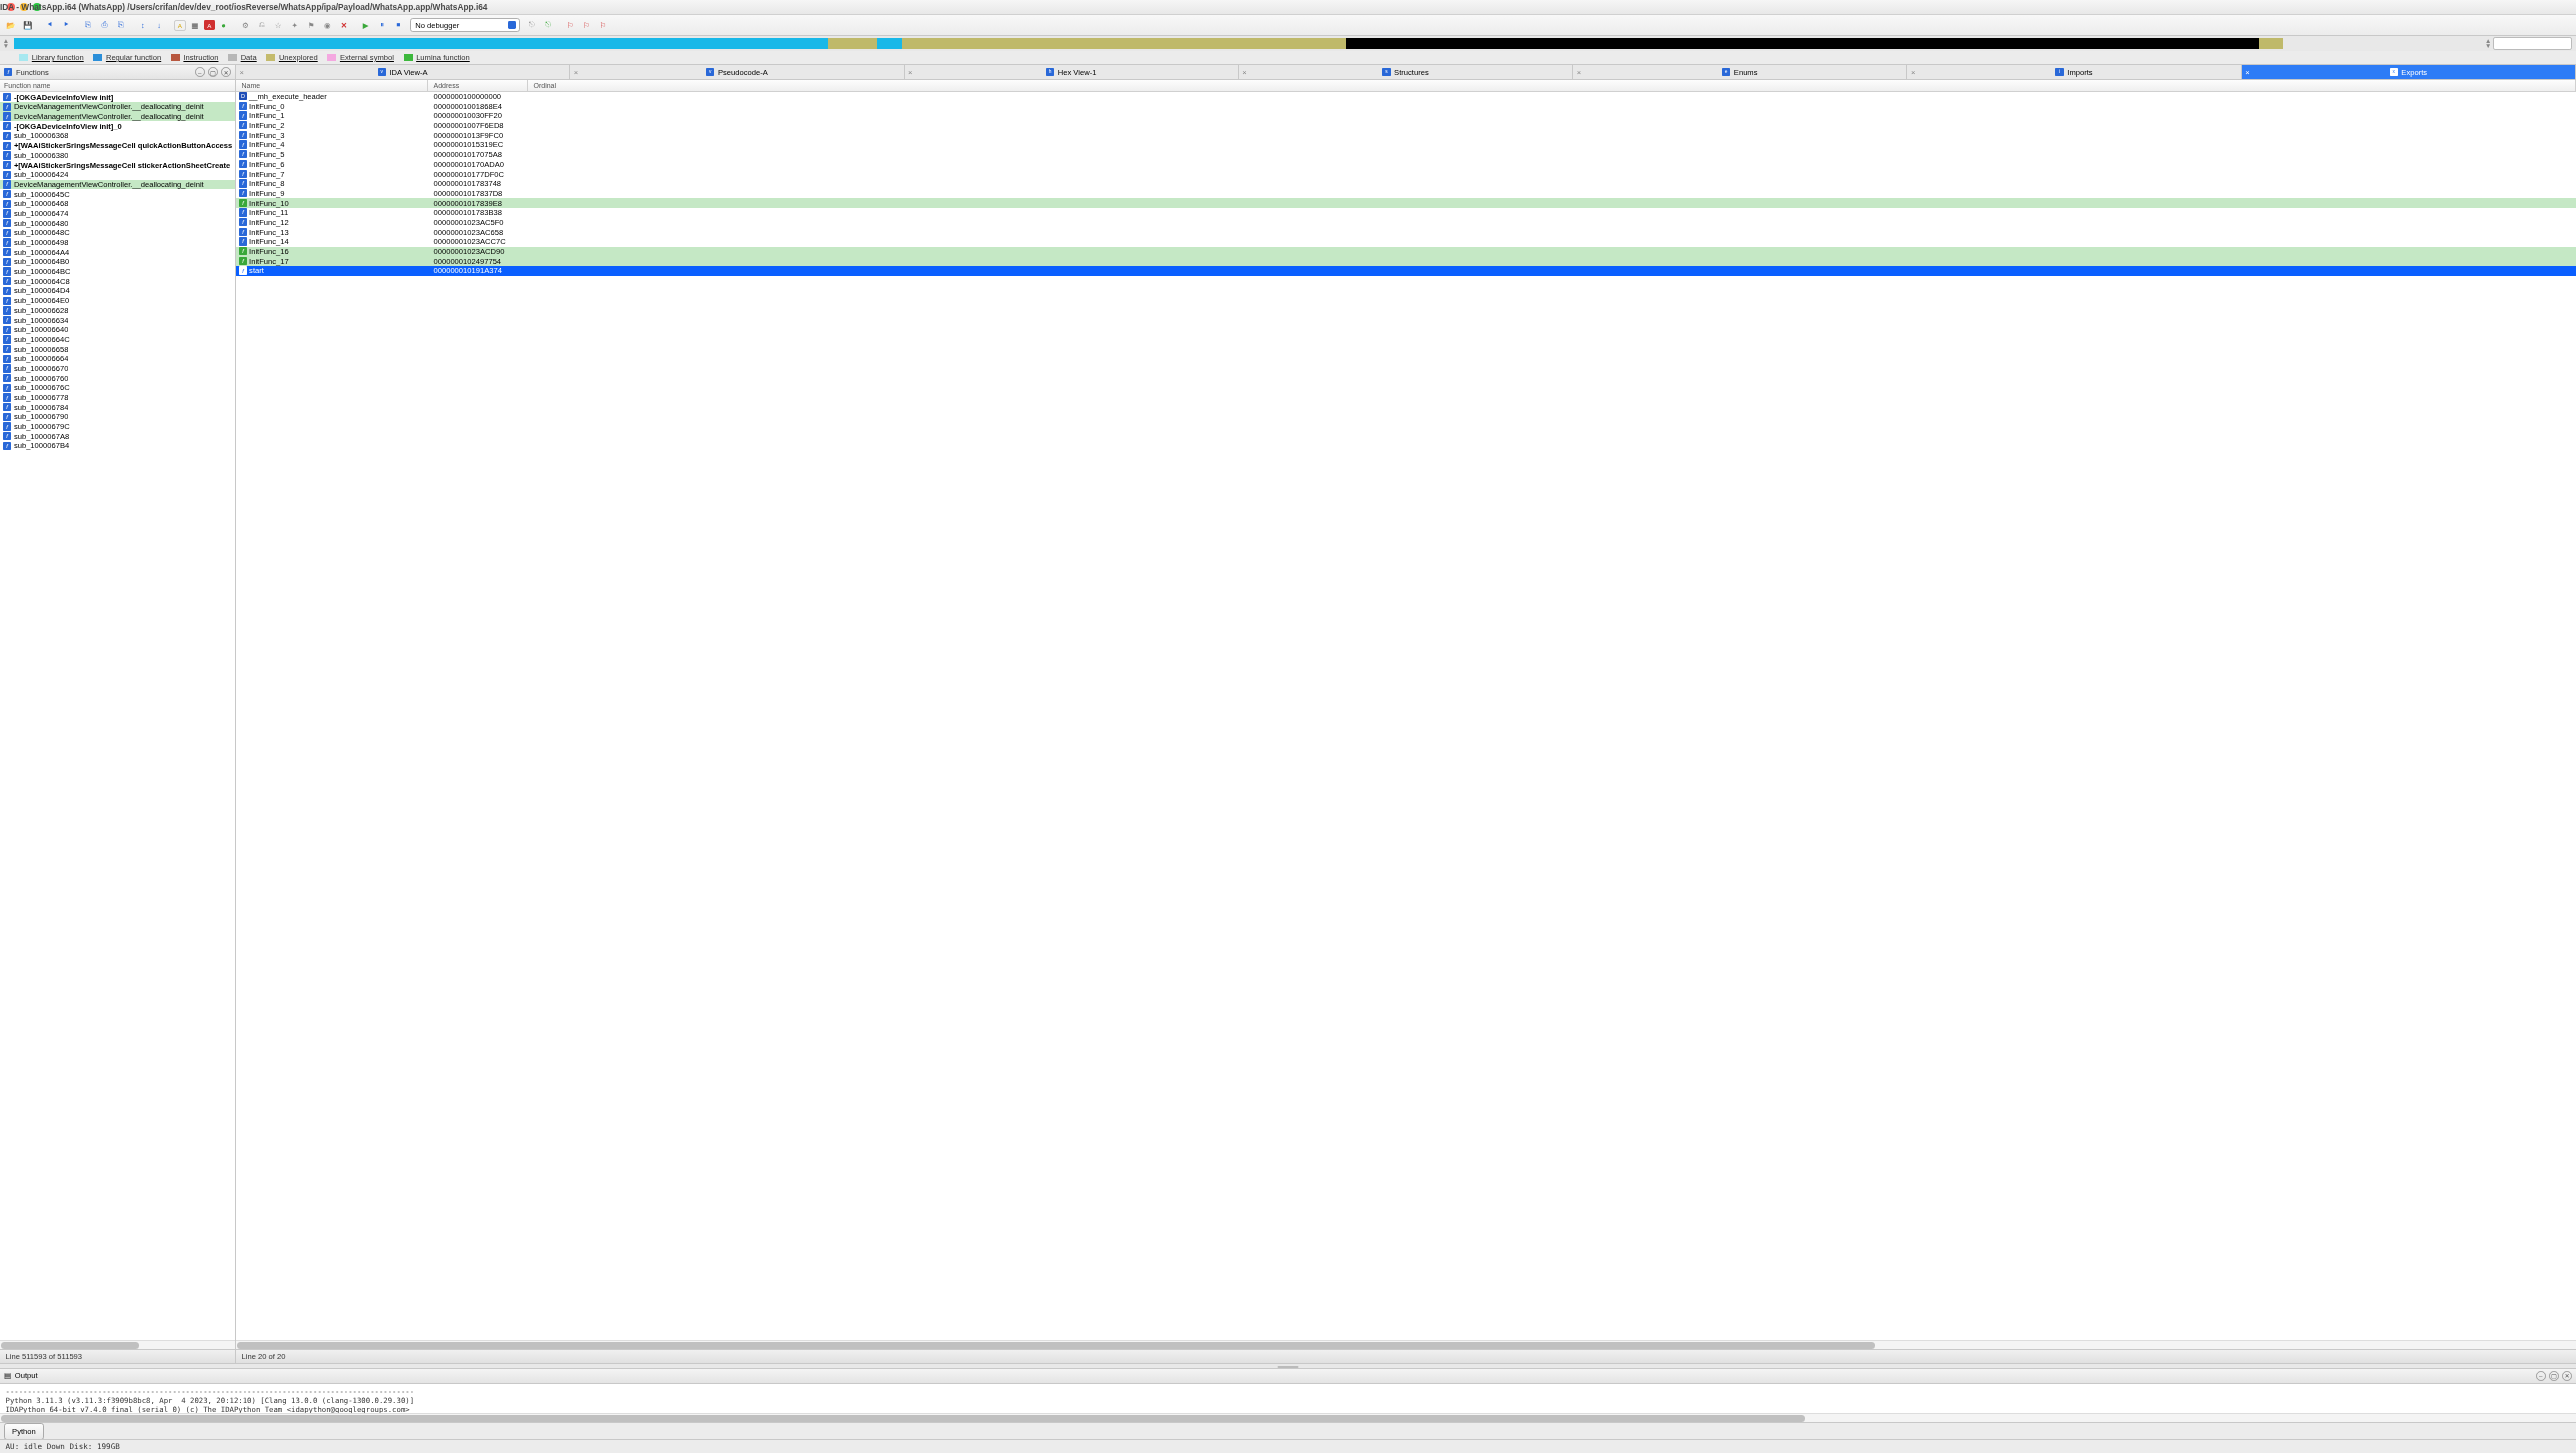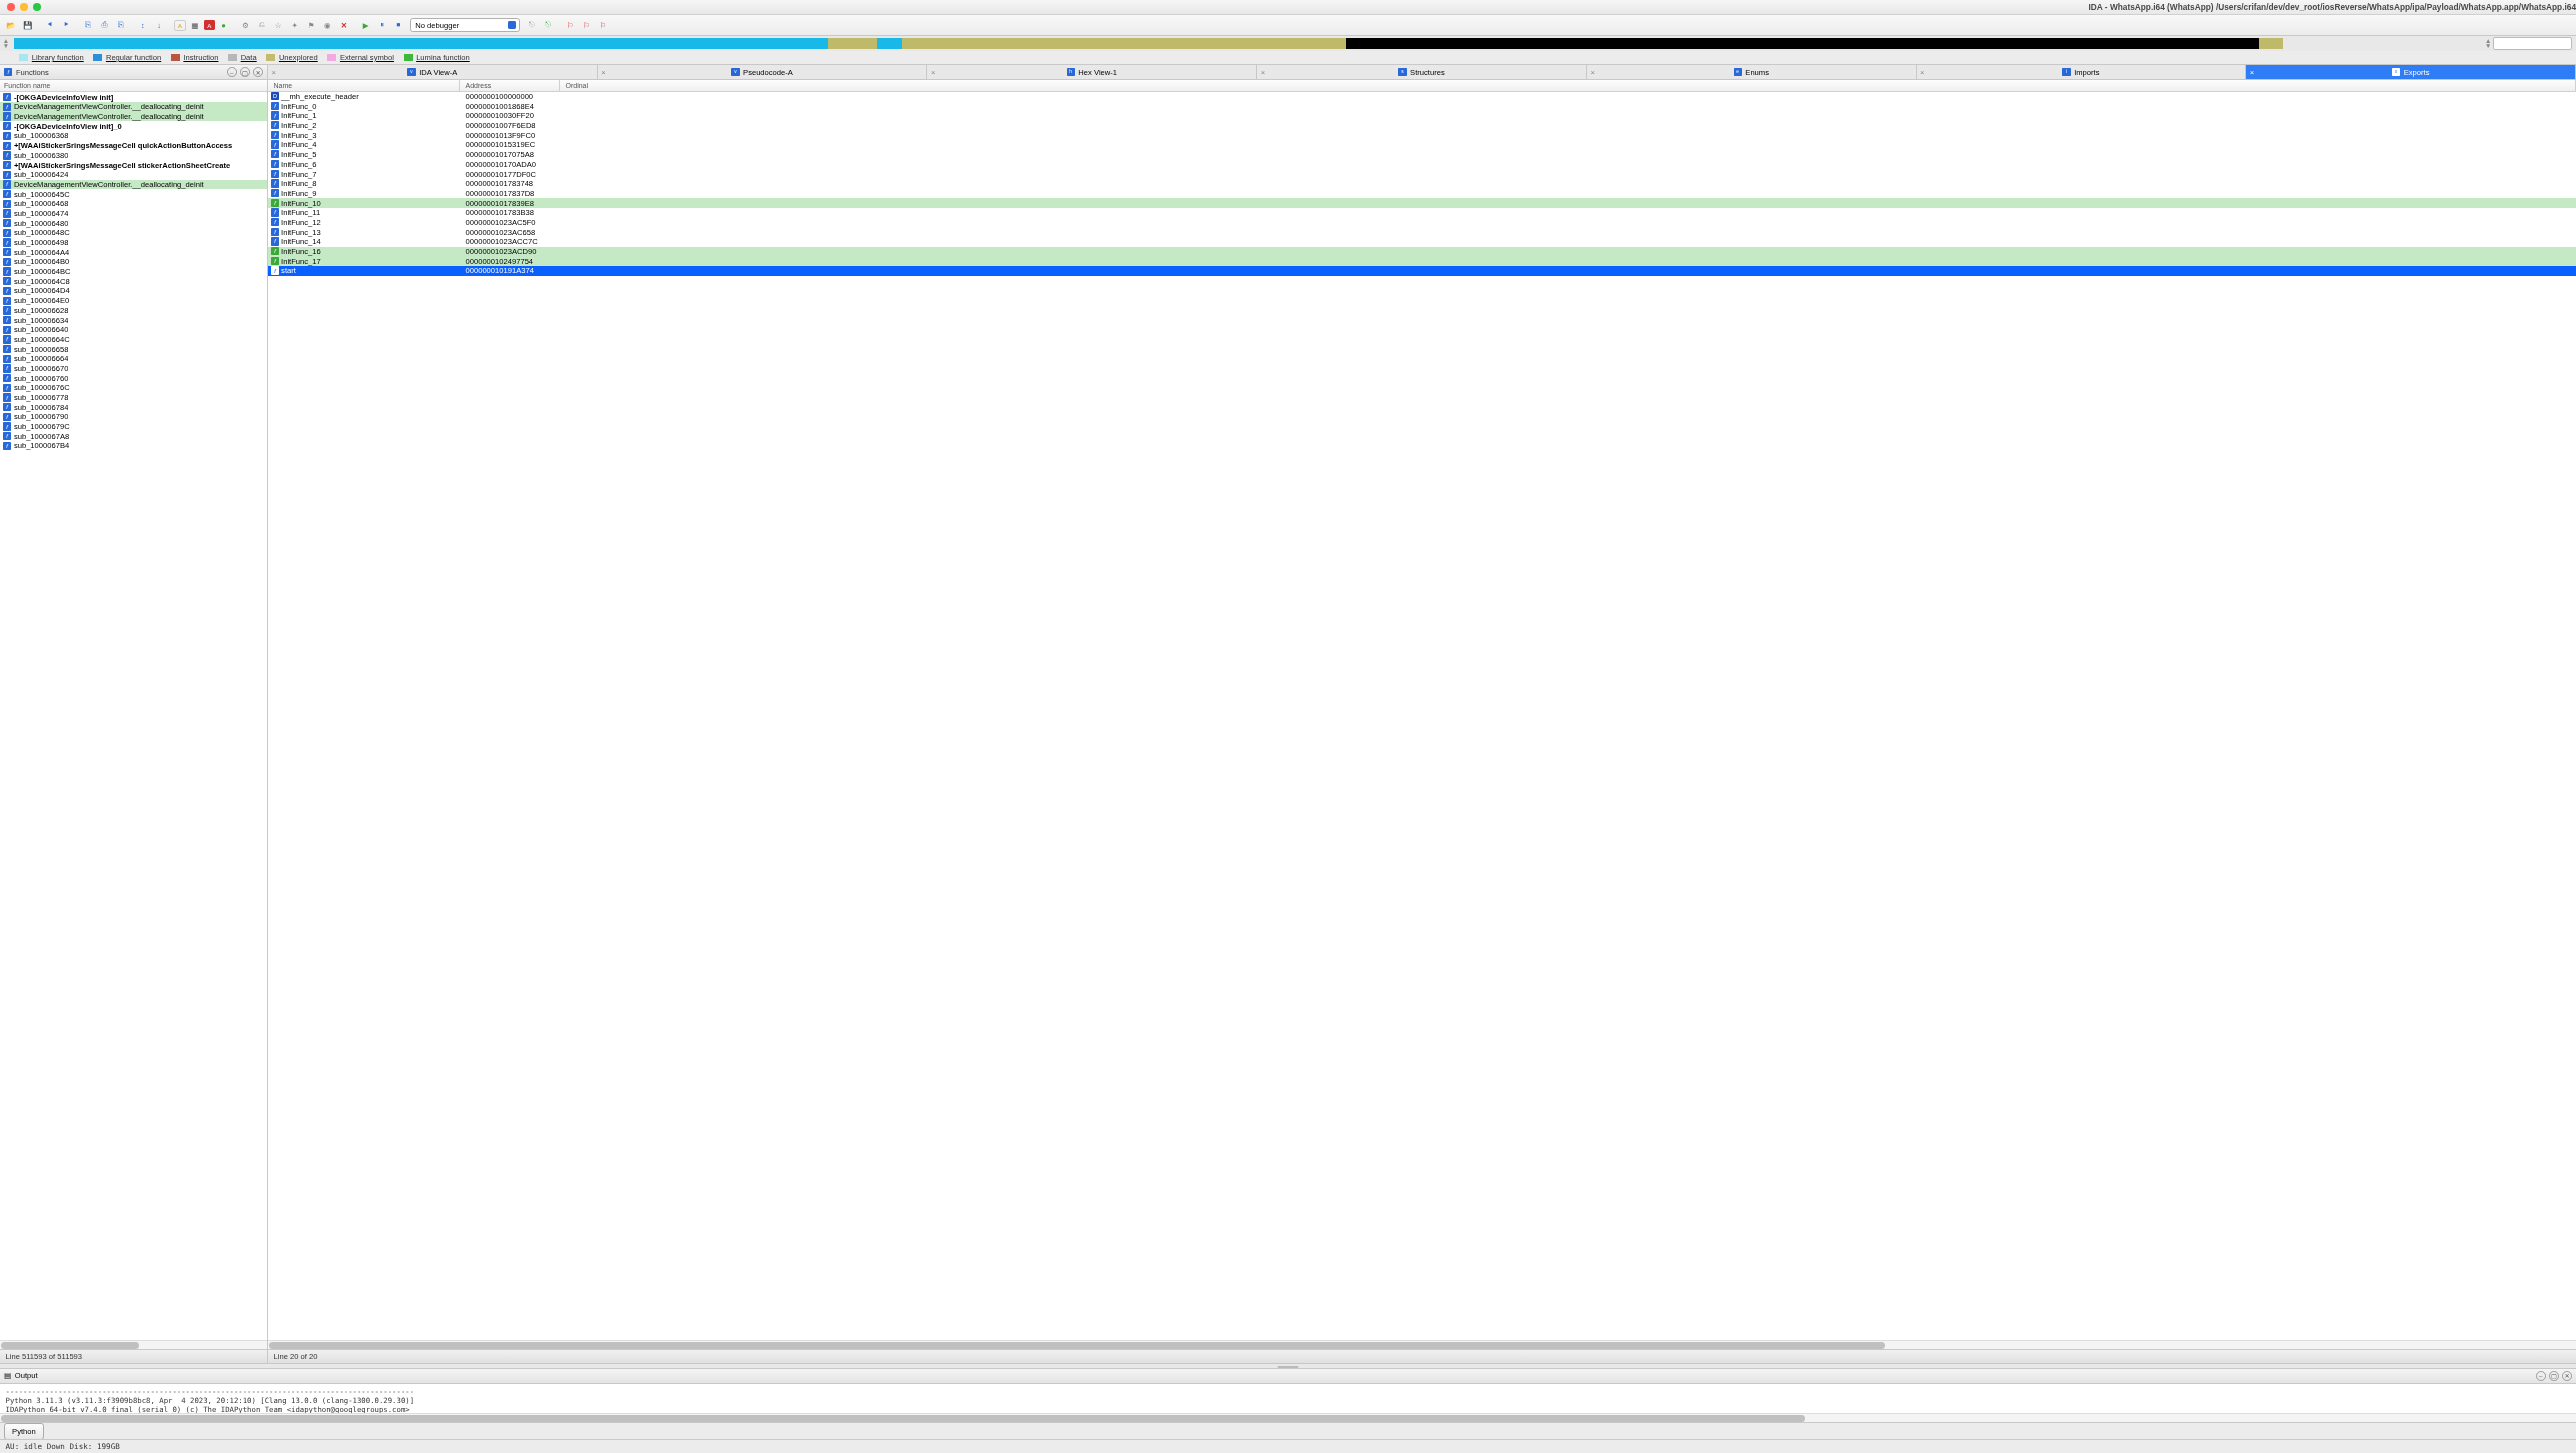--- a/index.html
+++ b/index.html
@@ -8,7 +8,7 @@
 .traffic { display:flex; gap:4.8px; padding-left:7px; }
 .tl { width:8.3px; height:8.3px; border-radius:50%; }
 .tl.r{background:#ff5f57}.tl.y{background:#febc2e}.tl.g{background:#28c840}
-.title { position:absolute; left:0; right:0; text-align:right; font-weight:600; color:#4a4a4a; font-size:8.3px; }
+.title { position:absolute; left:0; right:0; text-align:left; font-weight:600; color:#4a4a4a; font-size:8.3px; }
 .toolbar { height:21px; background:linear-gradient(#f8f8f8,#ececec); border-bottom:0.7px solid #c8c8c8; display:flex; align-items:center; padding:0 4.1px; gap:1.4px; }
 .tbtn { width:15px; height:15px; display:flex; align-items:center; justify-content:center; cursor:pointer; border-radius:2.1px; color:#555; }
 .tsep{width:4.1px}

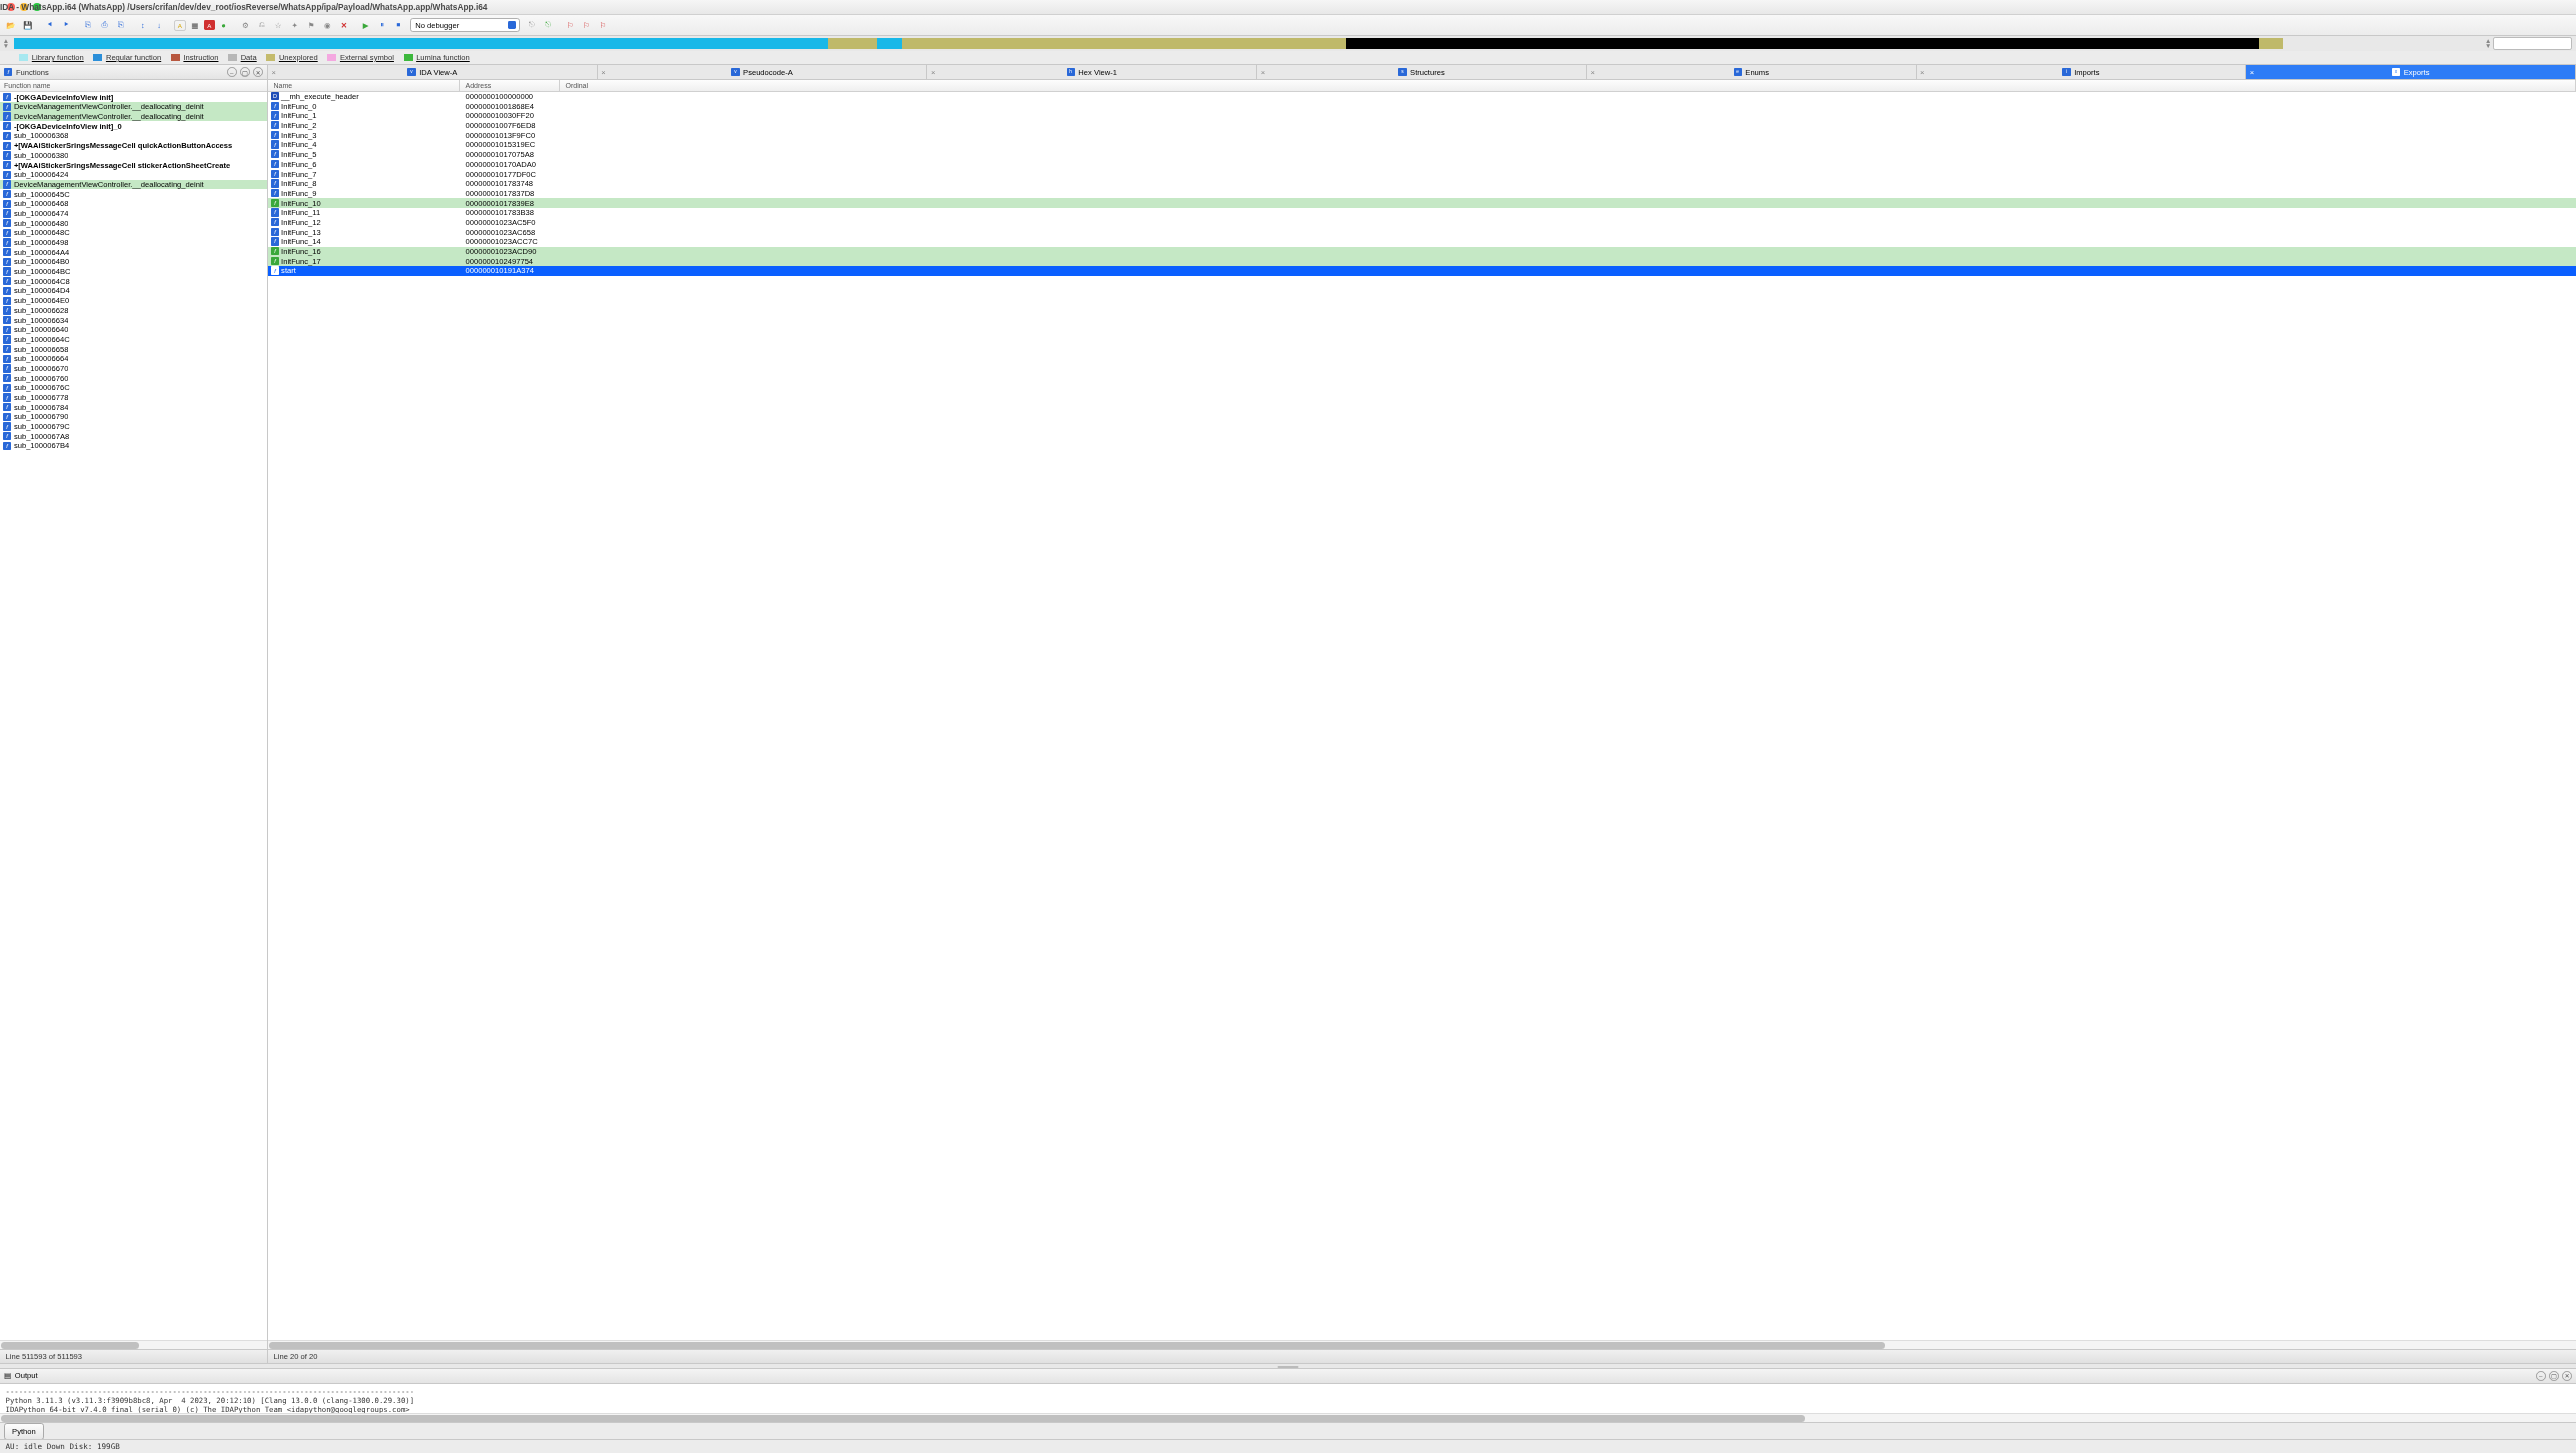--- a/index.html
+++ b/index.html
@@ -23,7 +23,7 @@
 .lg{display:flex;align-items:center;gap:3.5px;font-size:7.6px;color:#333}
 .sw{width:9px;height:7.6px}
 .main{flex:1;display:flex;min-height:0}
-.sidebar{width:268px;display:flex;flex-direction:column;border-right:0.7px solid #c8c8c8;background:#fff}
+.sidebar{width:236px;display:flex;flex-direction:column;border-right:0.7px solid #c8c8c8;background:#fff}
 .panel-hdr{height:15px;background:linear-gradient(#f4f4f4,#e4e4e4);border-bottom:0.7px solid #c8c8c8;display:flex;align-items:center;padding:0 4.1px;gap:3.5px}
 .panel-hdr .t{flex:1;font-size:7.6px;color:#333}
 .hbtn{width:9.7px;height:9.7px;border:0.7px solid #999;border-radius:4.8px;font-size:6.2px;display:flex;align-items:center;justify-content:center;cursor:pointer;color:#555}

